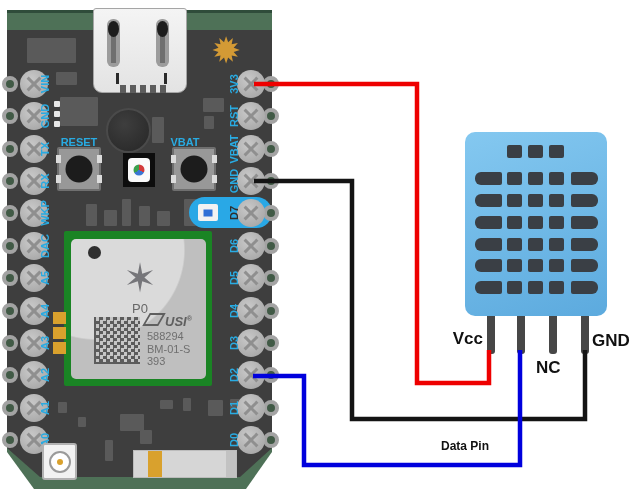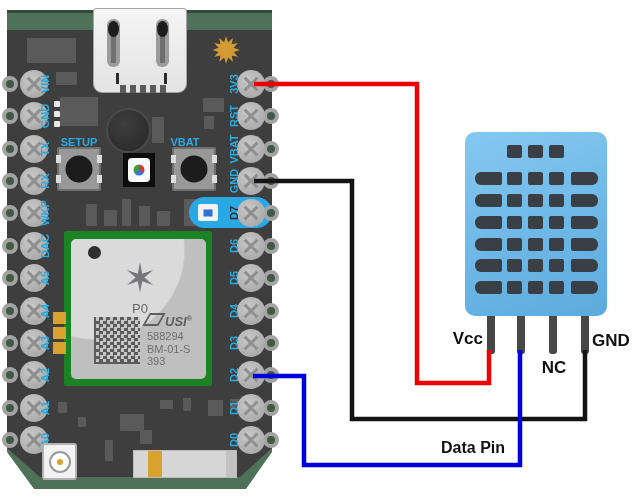--- a/index.html
+++ b/index.html
@@ -172,7 +172,7 @@
 
   <div class="sparkle">✹</div>
 
-  <div class="btn-label" style="left:57px;top:136px">SETUP</div>
+  <div class="btn-label" style="left:57px;top:136px">RESET</div>
   <div class="btn-label" style="left:163px;top:136px">VBAT</div>
   <div class="btn" style="left:57px;top:147px">
     <div class="tab" style="left:-3px;top:6px"></div>

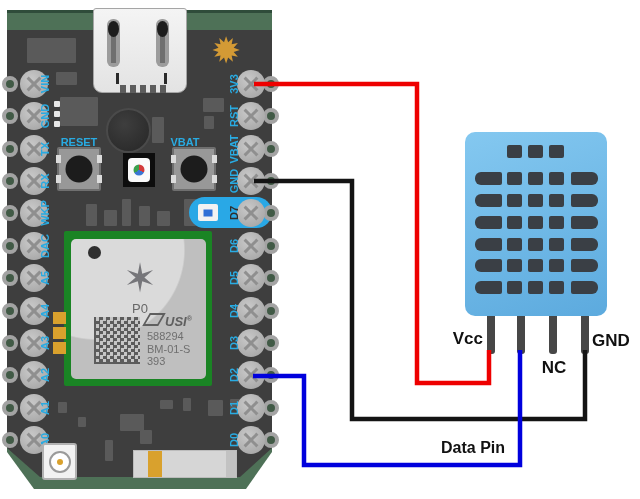--- a/index.html
+++ b/index.html
@@ -325,7 +325,7 @@
   <div class="dht-leg" style="left:549px"></div>
   <div class="dht-leg" style="left:581px"></div>
   <div class="dht-label" style="left:430px;top:329px;width:53px;text-align:right">Vcc</div>
-  <div class="dht-label" style="left:536px;top:358px;width:36px;text-align:center">NC</div>
+  <div class="dht-label" style="left:536px;top:358px;width:36px;text-align:left">NC</div>
   <div class="dht-label" style="left:592px;top:331px">GND</div>
   <div class="dht-label" style="left:441px;top:439px;font-size:16px">Data Pin</div>
 

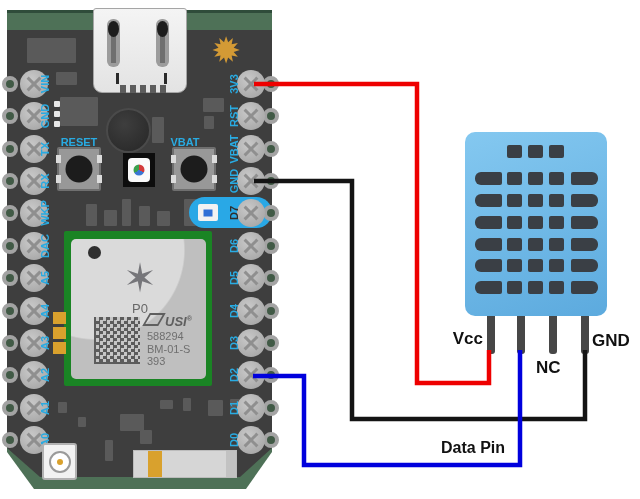--- a/index.html
+++ b/index.html
@@ -327,7 +327,7 @@
   <div class="dht-label" style="left:430px;top:329px;width:53px;text-align:right">Vcc</div>
   <div class="dht-label" style="left:536px;top:358px;width:36px;text-align:left">NC</div>
   <div class="dht-label" style="left:592px;top:331px">GND</div>
-  <div class="dht-label" style="left:441px;top:439px;font-size:16px">Data Pin</div>
+  <div class="dht-label" style="left:441px;top:439px;font-size:12px">Data Pin</div>
 
   <svg class="wires" id="wires" width="640" height="499" viewBox="0 0 640 499">
       <polyline points="254,84 417,84 417,383 489,383 489,350" fill="none" stroke="#ee0000" stroke-width="4.5" stroke-linejoin="miter"></polyline>

